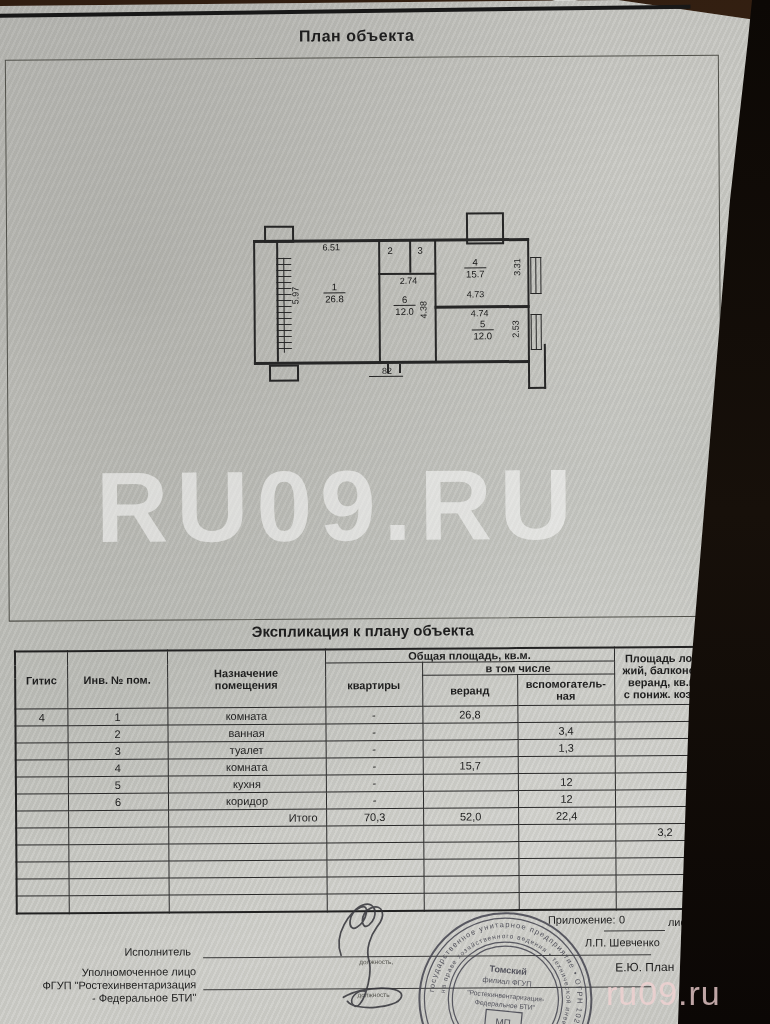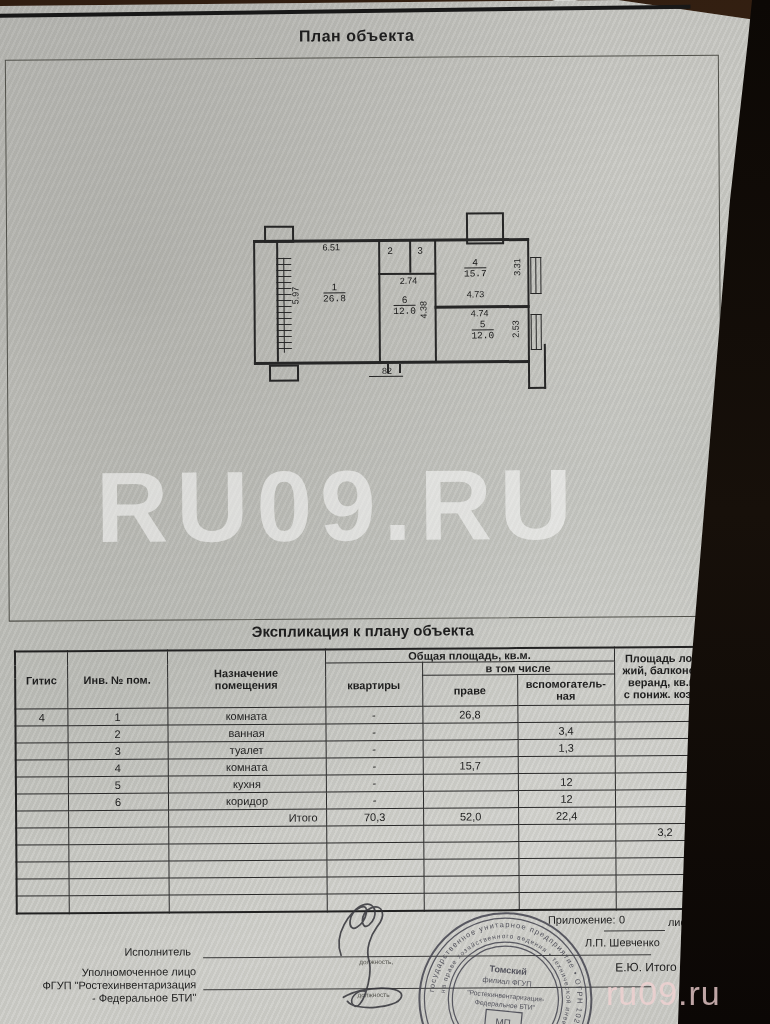--- a/index.html
+++ b/index.html
@@ -37,7 +37,7 @@
   .lbl.v{transform:rotate(-90deg);transform-origin:center;width:34px;}
   .room-label{position:absolute;text-align:center;font-size:9.5px;color:#161616;line-height:11px;}
   .room-label .num{display:inline-block;border-bottom:1px solid #262626;padding:0 8px;}
-  .room-label .area{display:block;font-family:Liberation Mono, monospace;}
+  .room-label .area{display:block;}
   
   #wm-center{position:absolute;left:96px;top:448px;font-size:100px;font-weight:bold;letter-spacing:8px;
       color:rgba(255,255,255,.52);white-space:nowrap;z-index:4;}

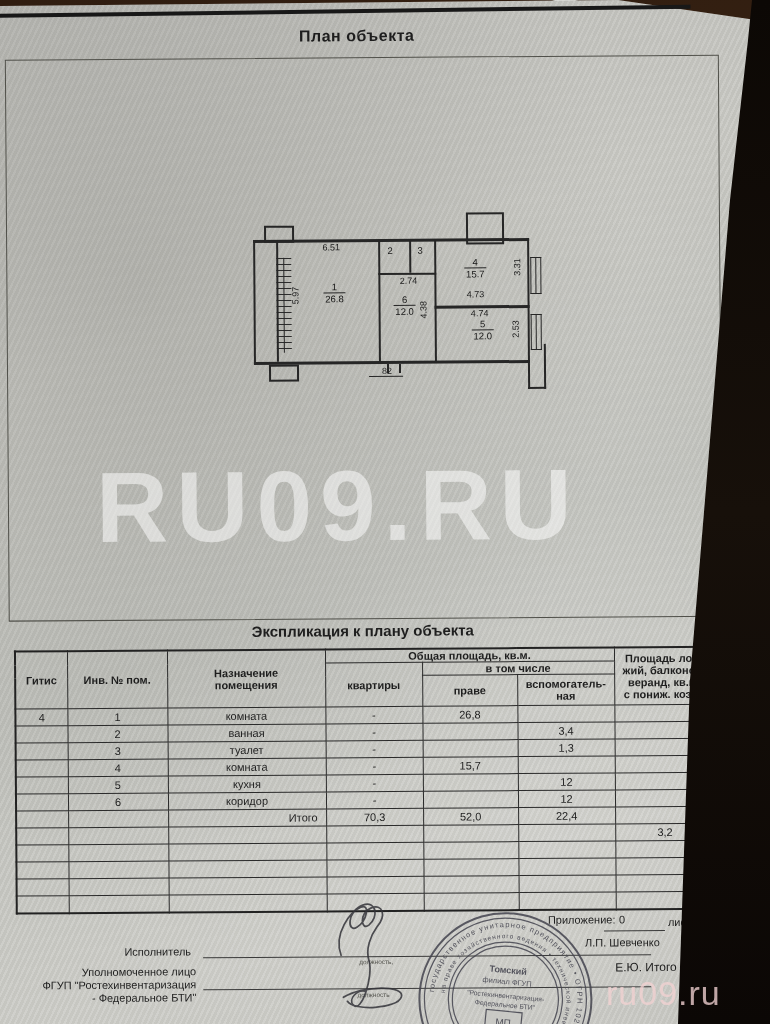--- a/index.html
+++ b/index.html
@@ -170,7 +170,7 @@
           <th colspan="2">в том числе</th>
         </tr>
         <tr>
-          <th style="height:30px;">праве</th>
+          <th style="height:30px;">веранд</th>
           <th>вспомогатель-
 ная</th>
         </tr>

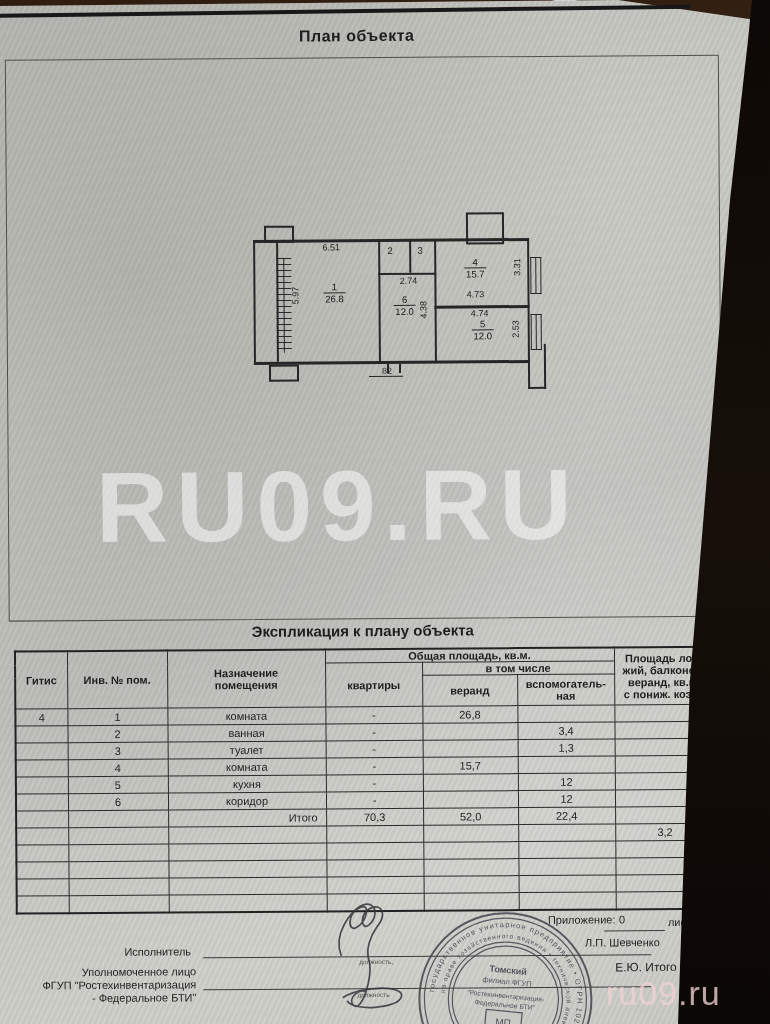--- a/index.html
+++ b/index.html
@@ -302,7 +302,7 @@
 - Федеральное БТИ"</div>
     <div class="sigline" style="left:200px;top:988px;width:448px;"></div>
     <div class="hint" style="left:354px;top:991px;">должность</div>
-    <div class="ftext" style="left:612px;top:962px;font-size:12px;">Е.Ю. Итого</div>
+    <div class="ftext" style="left:612px;top:962px;font-size:12px;">Е.Ю. План</div>
 
     <svg class="abs" style="left:310px;top:893px;" width="120" height="131" viewBox="0 0 120 131">
       <g fill="none" stroke="#34343a" stroke-width="1.7" opacity="0.85" stroke-linecap="round">

